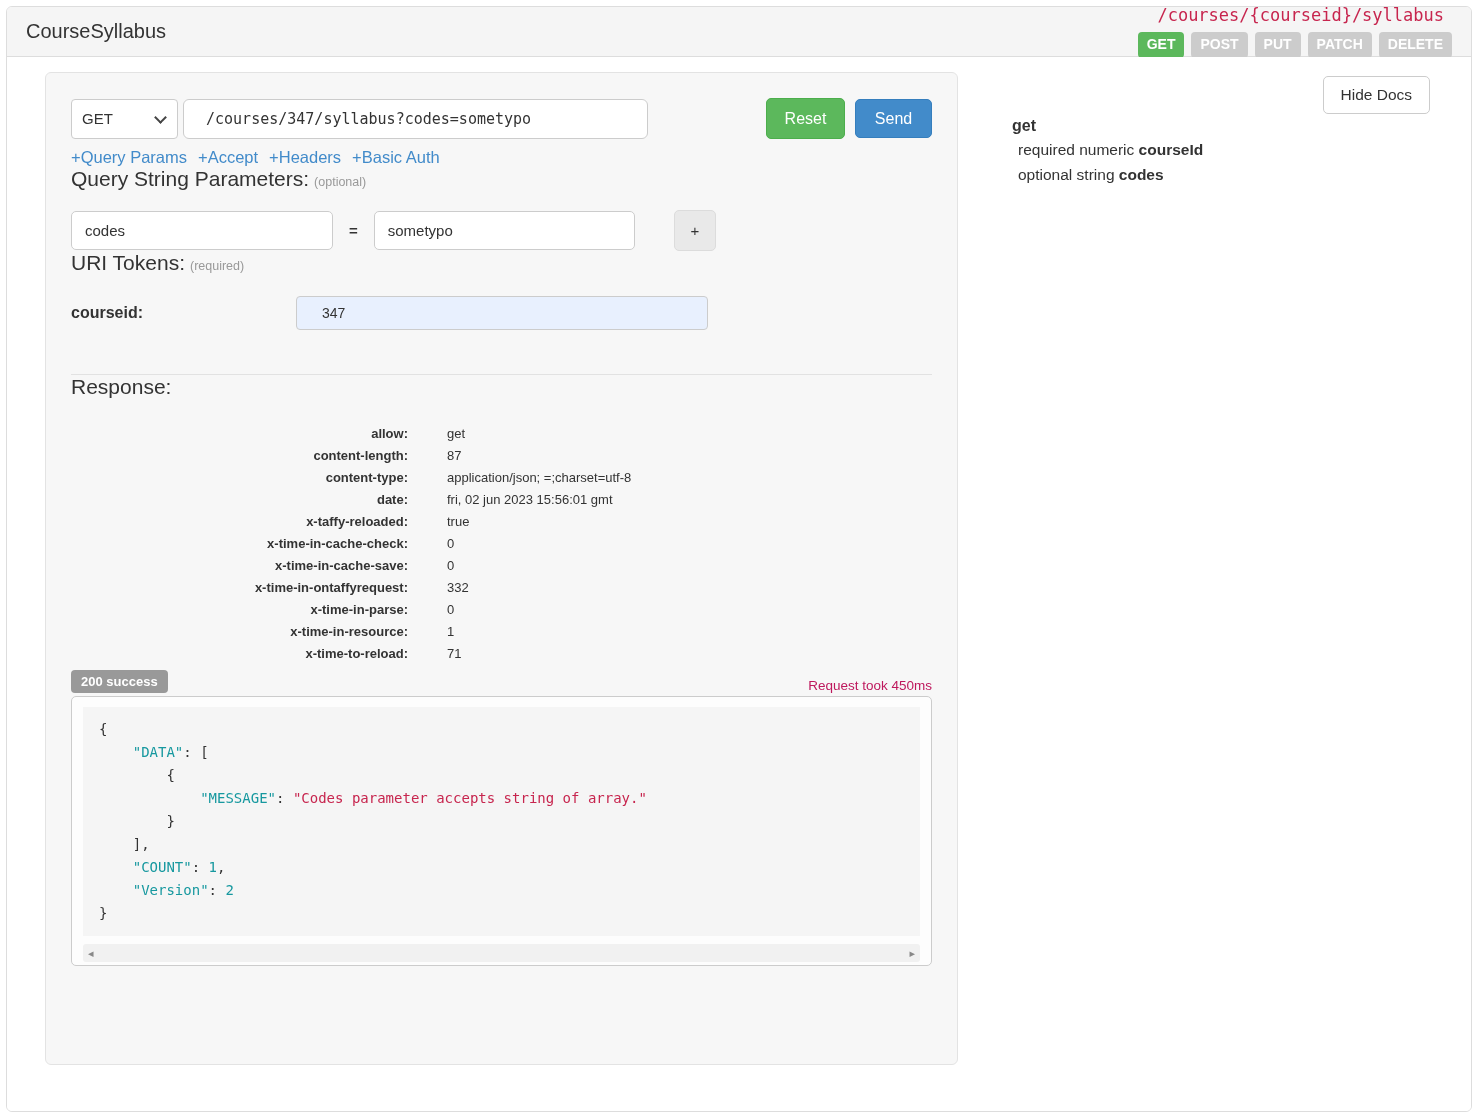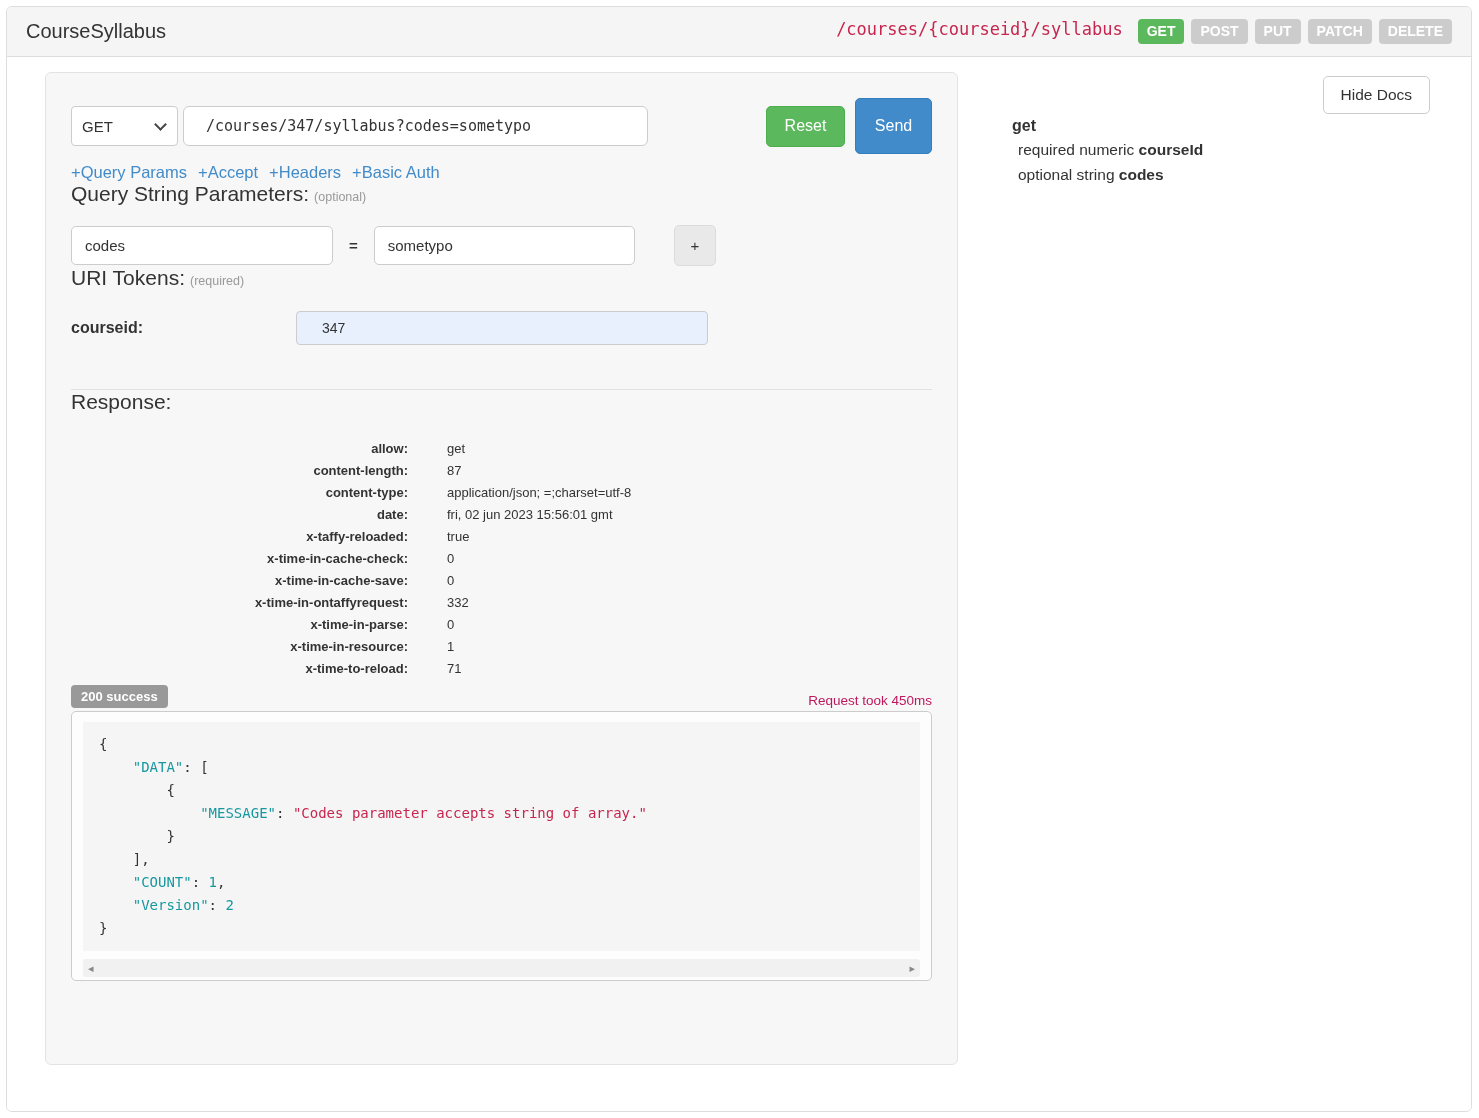--- a/index.html
+++ b/index.html
@@ -25,7 +25,7 @@
     display:flex;align-items:center;padding:0 19px;
   }
   .title{font-size:20px;color:#333;}
-  .top-right{margin-left:auto;display:flex;align-items:flex-start;gap:7px;}
+  .top-right{margin-left:auto;display:flex;align-items:flex-end;gap:7px;flex-direction:column;}
   .route{
     font-family:"DejaVu Sans Mono",monospace;font-size:17px;
     color:var(--crimson);margin-right:8px;

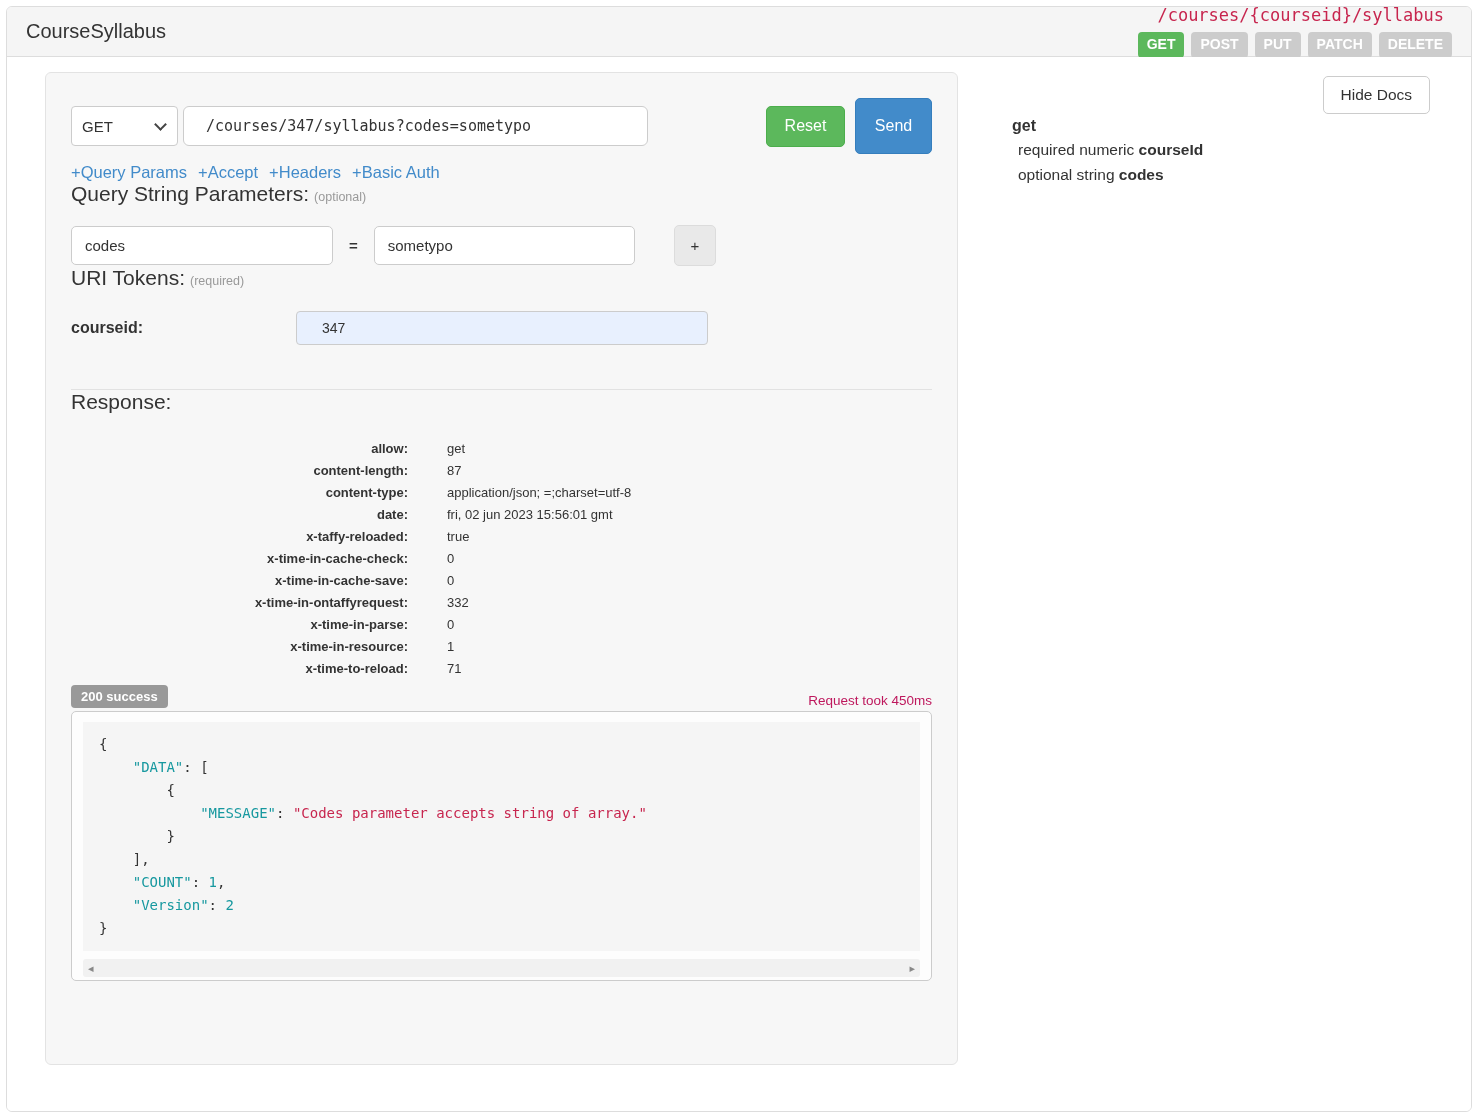--- a/index.html
+++ b/index.html
@@ -62,7 +62,7 @@
   }
   .btn{border-radius:5px;color:#fff;font-size:16px;font-family:"Liberation Sans",sans-serif;cursor:pointer;}
   .btn-reset{margin-left:auto;width:79px;height:41px;background:var(--green);border:1px solid var(--green-border);}
-  .btn-send{margin-left:10px;width:77px;height:56px;background:var(--blue);border:1px solid var(--blue-border);}
+  .btn-send{margin-left:10px;width:77px;height:39px;background:var(--blue);border:1px solid var(--blue-border);}
   .links-row{margin-top:8px;display:flex;gap:11px;font-size:16.5px;color:var(--blue);line-height:20px;}
   .req-link{cursor:pointer;}
   h2.section{font-weight:400;font-size:21px;color:#333;margin:0;line-height:24px;}

